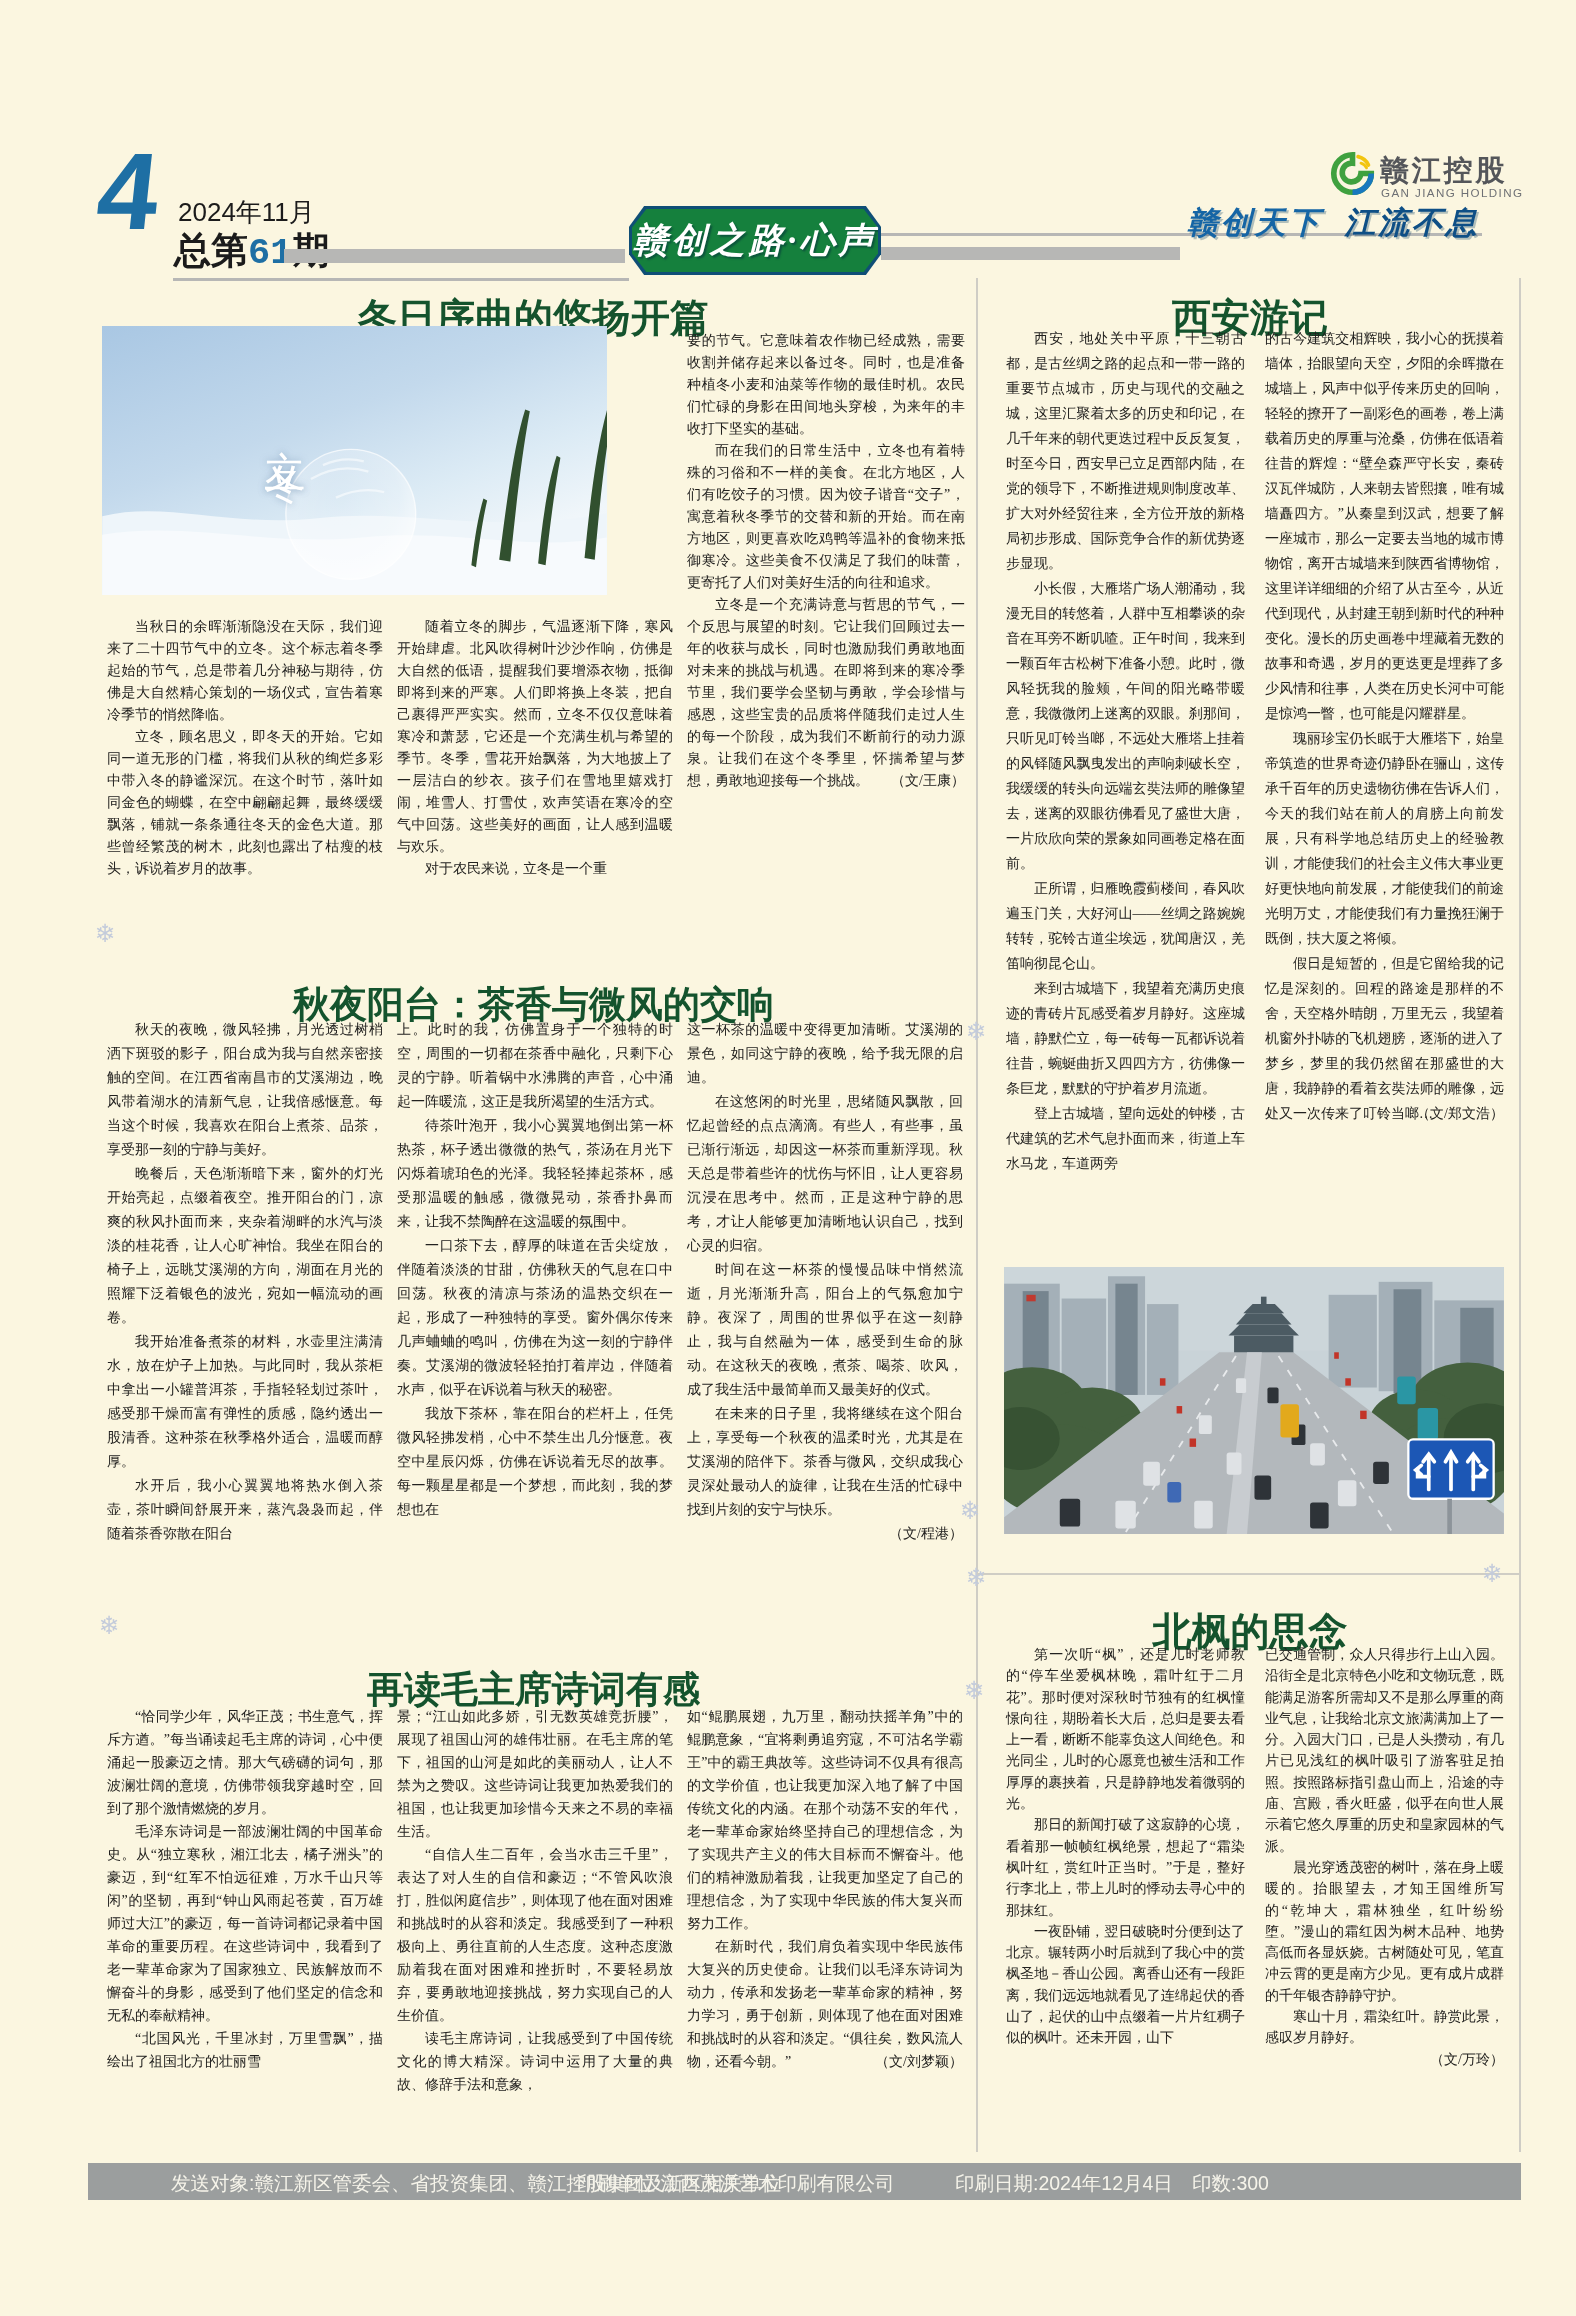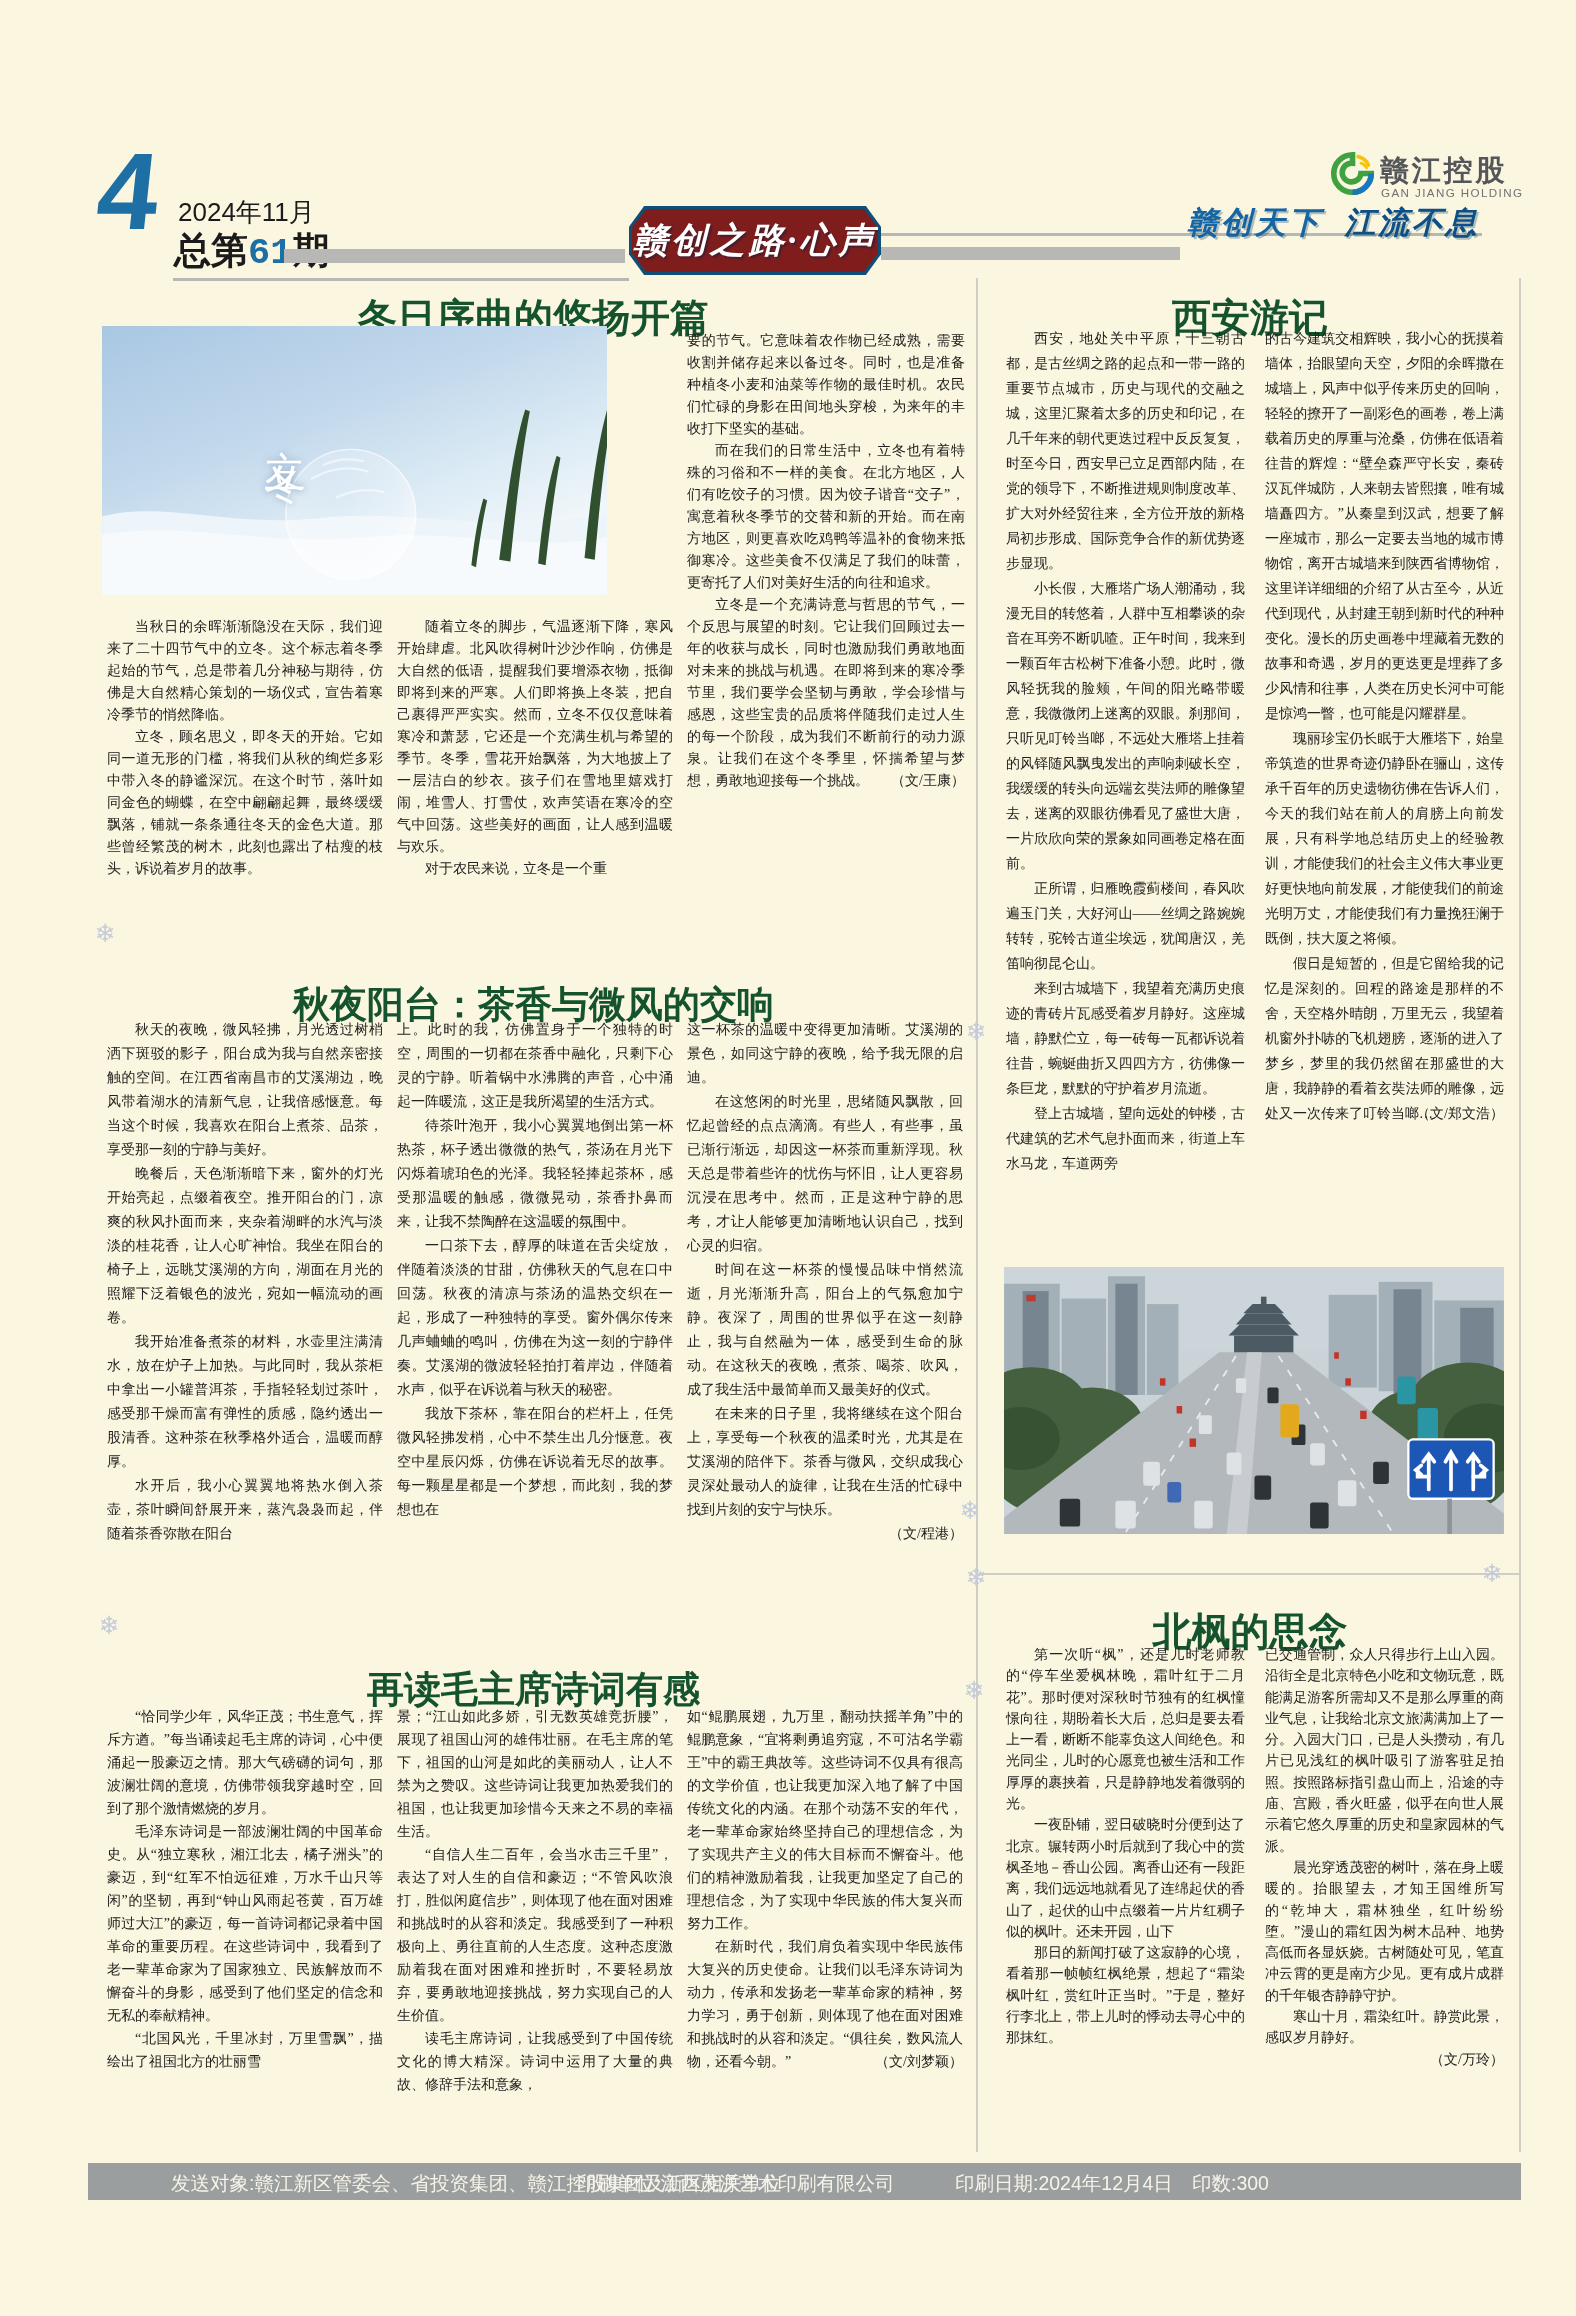--- a/index.html
+++ b/index.html
@@ -17,7 +17,7 @@
   .mh-line-l{left:173px;top:278px;width:456px;height:2.8px;background:#b7b7b5;}
   .banner-outer{left:629px;top:206px;width:252px;height:69px;background:#0f4e76;
       clip-path:polygon(6% 0,94% 0,100% 30%,100% 70%,94% 100%,6% 100%,0 70%,0 30%);}
-  .banner-inner{position:absolute;left:2.8px;top:2.8px;right:2.8px;bottom:2.8px;background:#7f1d1d;
+  .banner-inner{position:absolute;left:2.8px;top:2.8px;right:2.8px;bottom:2.8px;background:#15803d;
       clip-path:polygon(6% 0,94% 0,100% 30%,100% 70%,94% 100%,6% 100%,0 70%,0 30%);
       display:flex;align-items:center;justify-content:center;}
   .banner-inner span{color:#ffffff;font-size:35px;font-weight:700;font-style:italic;

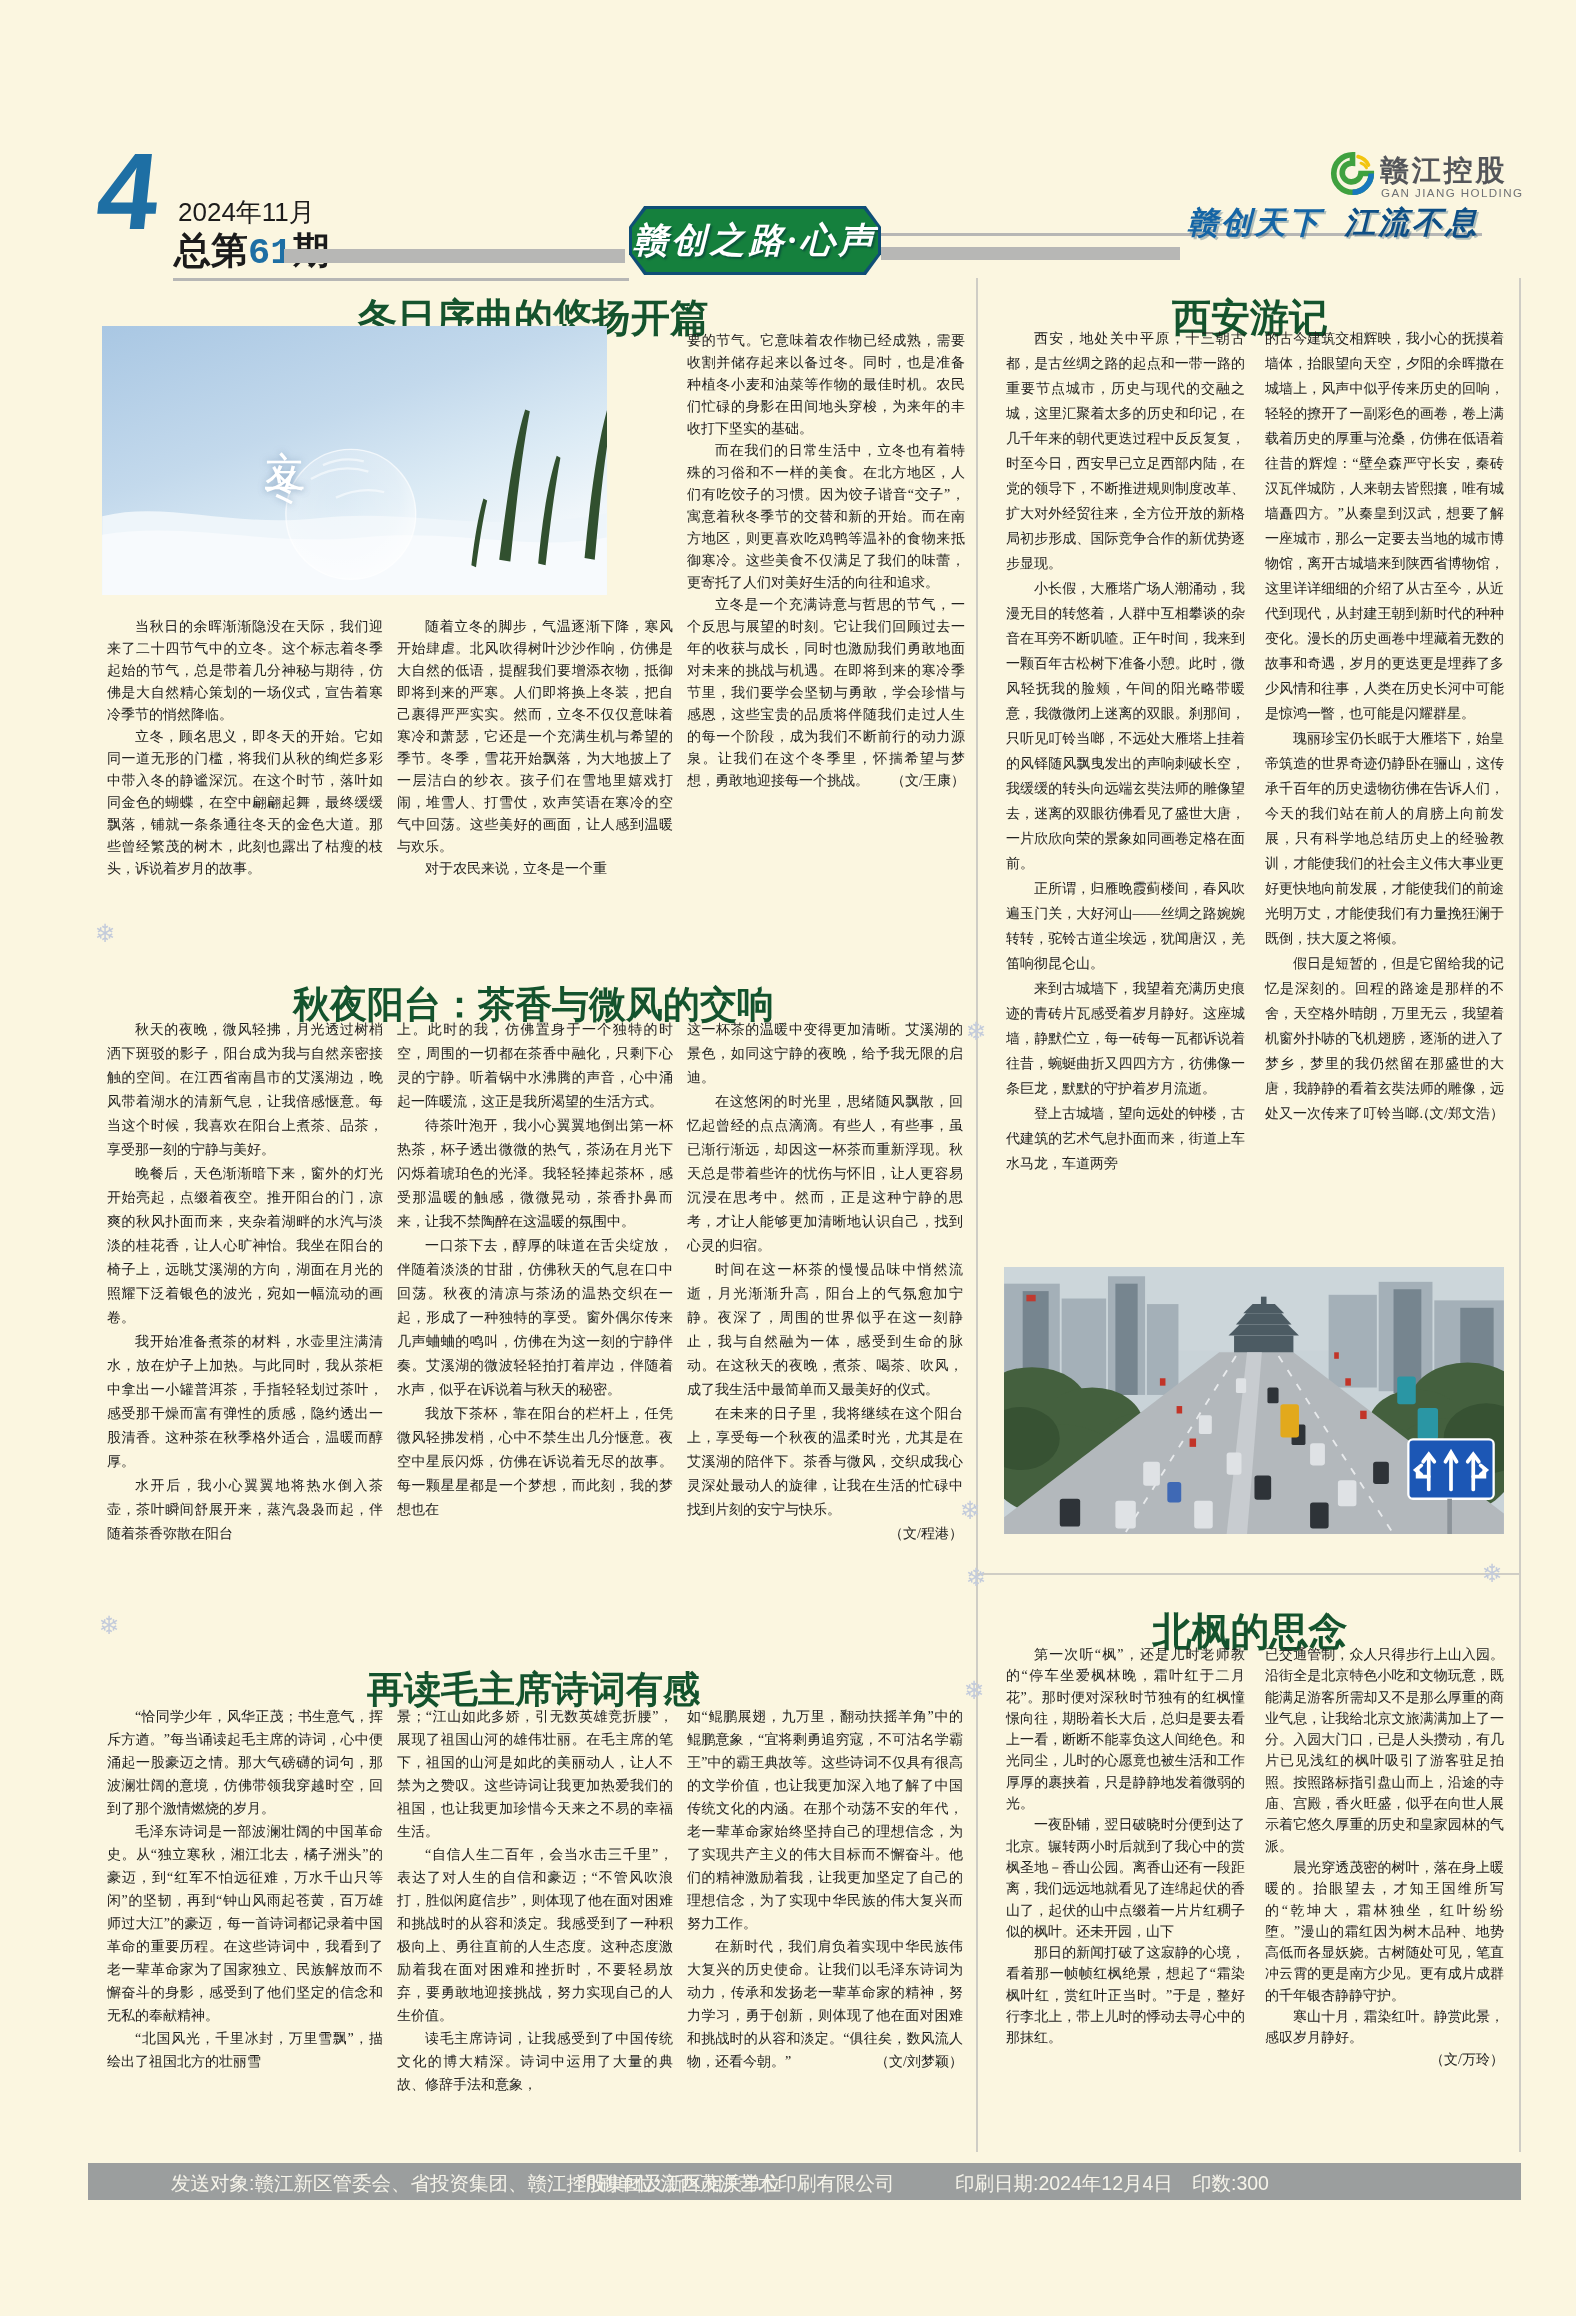--- a/index.html
+++ b/index.html
@@ -342,8 +342,8 @@
     <div>
         <div class="col col0">
           <p class="para ind">第一次听“枫”，还是儿时老师教的“停车坐爱枫林晚，霜叶红于二月花”。那时便对深秋时节独有的红枫憧憬向往，期盼着长大后，总归是要去看上一看，断断不能辜负这人间绝色。和光同尘，儿时的心愿竟也被生活和工作厚厚的裹挟着，只是静静地发着微弱的光。</p>
+          <p class="para ind">那日的新闻打破了这寂静的心境，看着那一帧帧红枫绝景，想起了“霜染枫叶红，赏红叶正当时。”于是，整好行李北上，带上儿时的悸动去寻心中的那抹红。</p>
           <p class="para ind">一夜卧铺，翌日破晓时分便到达了北京。辗转两小时后就到了我心中的赏枫圣地－香山公园。离香山还有一段距离，我们远远地就看见了连绵起伏的香山了，起伏的山中点缀着一片片红稠子似的枫叶。还未开园，山下</p>
-          <p class="para ind">那日的新闻打破了这寂静的心境，看着那一帧帧红枫绝景，想起了“霜染枫叶红，赏红叶正当时。”于是，整好行李北上，带上儿时的悸动去寻心中的那抹红。</p>
         </div>
         <div class="col col1">
           <p class="para">已交通管制，众人只得步行上山入园。沿街全是北京特色小吃和文物玩意，既能满足游客所需却又不是那么厚重的商业气息，让我给北京文旅满满加上了一分。入园大门口，已是人头攒动，有几片已见浅红的枫叶吸引了游客驻足拍照。按照路标指引盘山而上，沿途的寺庙、宫殿，香火旺盛，似乎在向世人展示着它悠久厚重的历史和皇家园林的气派。</p>

